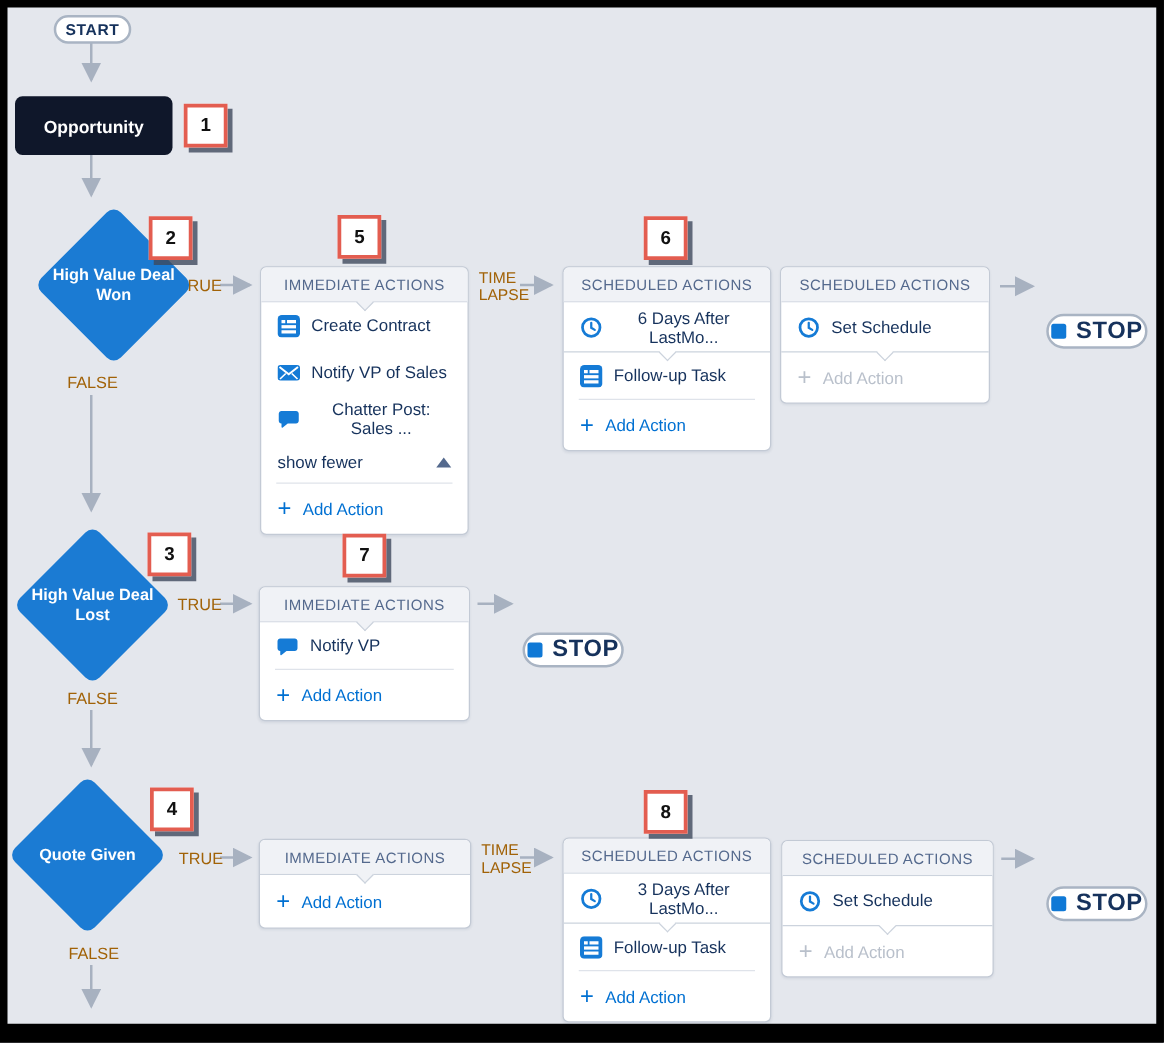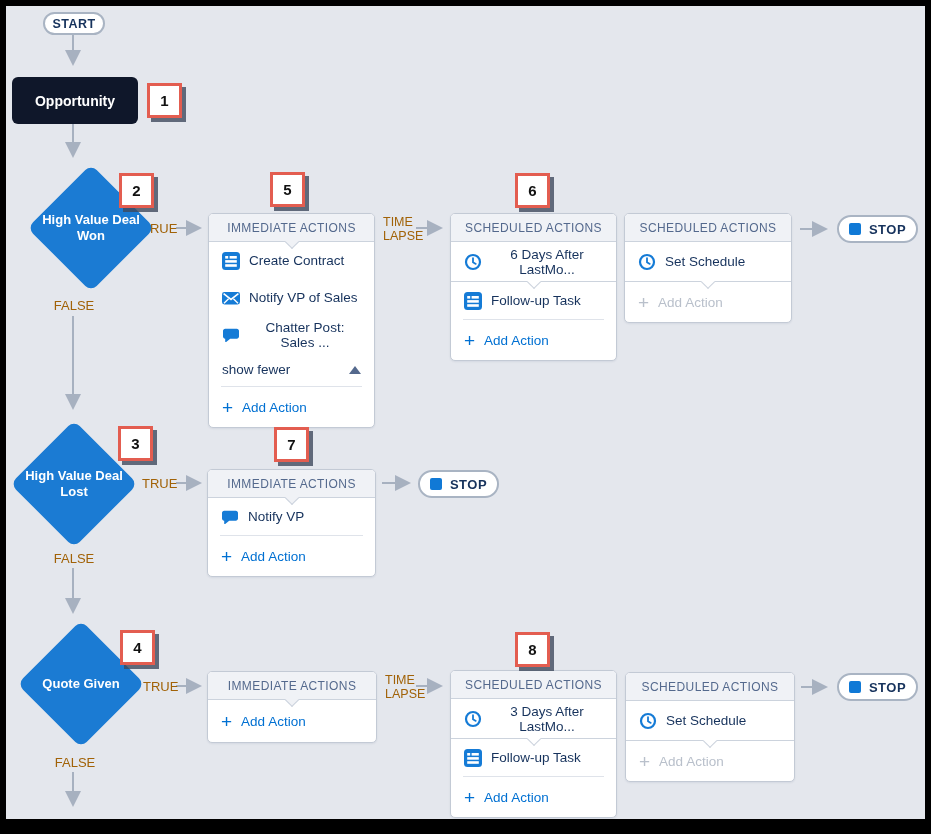--- a/index.html
+++ b/index.html
@@ -15,7 +15,7 @@
           background:#fff; border:2px solid #a9b4c3; border-radius:14px;
           color:#16325c; font-size:12.5px; font-weight:600; letter-spacing:.5px; z-index:3; }
   .start-pill { left:37px; top:6px; width:62px; height:23px; }
-  .stop-pill  { width:81px; height:28px; font-size:13px; }
+  .stop-pill  { width:81px; height:28px; font-size:19px;margin-top:36px; }
   .stop-square { width:12px; height:12px; background:#1079d6; border-radius:2px; display:inline-block; }
 
   .object-box { left:6px; top:71px; width:126px; height:47px; background:#0f172a; border-radius:6px;

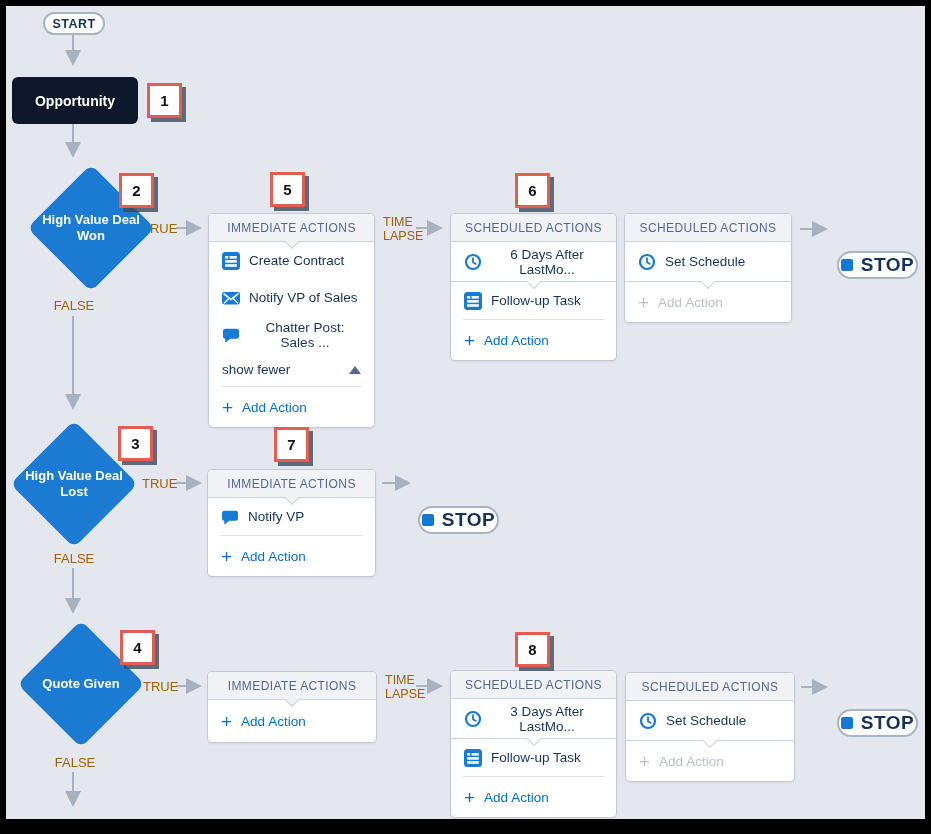--- a/index.html
+++ b/index.html
@@ -238,7 +238,7 @@
     <span>STOP</span>
   </div>
 
-  <div class="abs diamond" style="left:12px; top:615px">
+  <div class="abs diamond" style="left:1px; top:615px">
     <div class="diamond-shape"></div>
     <div class="diamond-label">Quote Given</div>
   </div>

